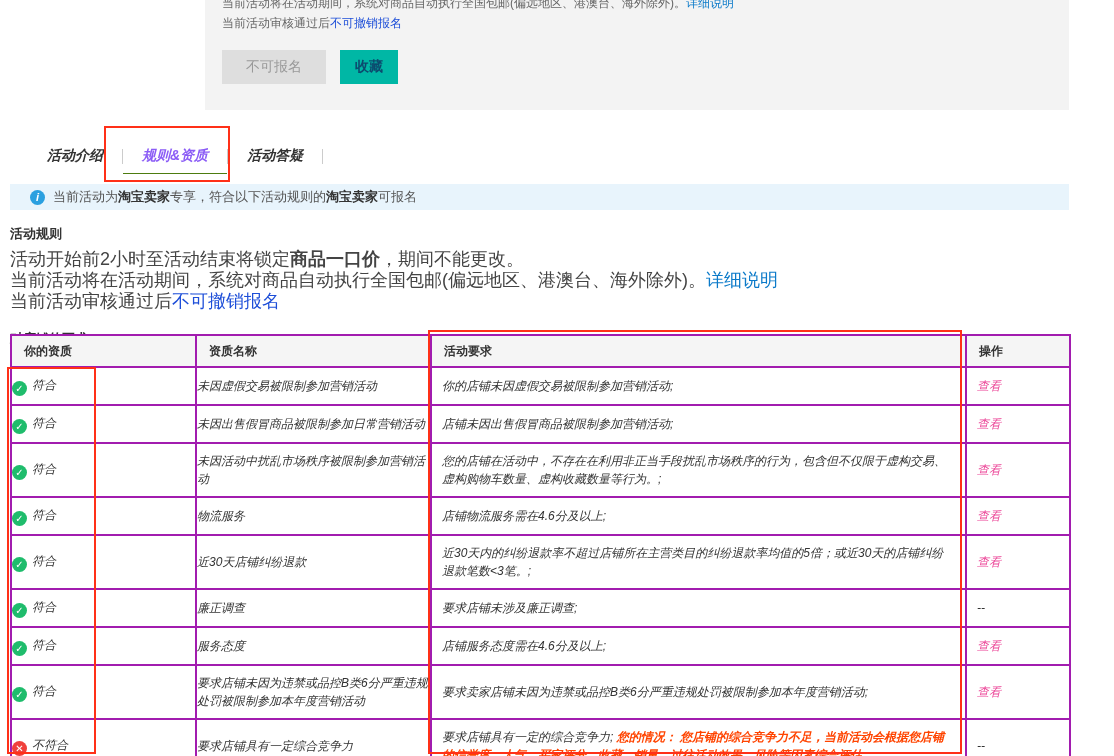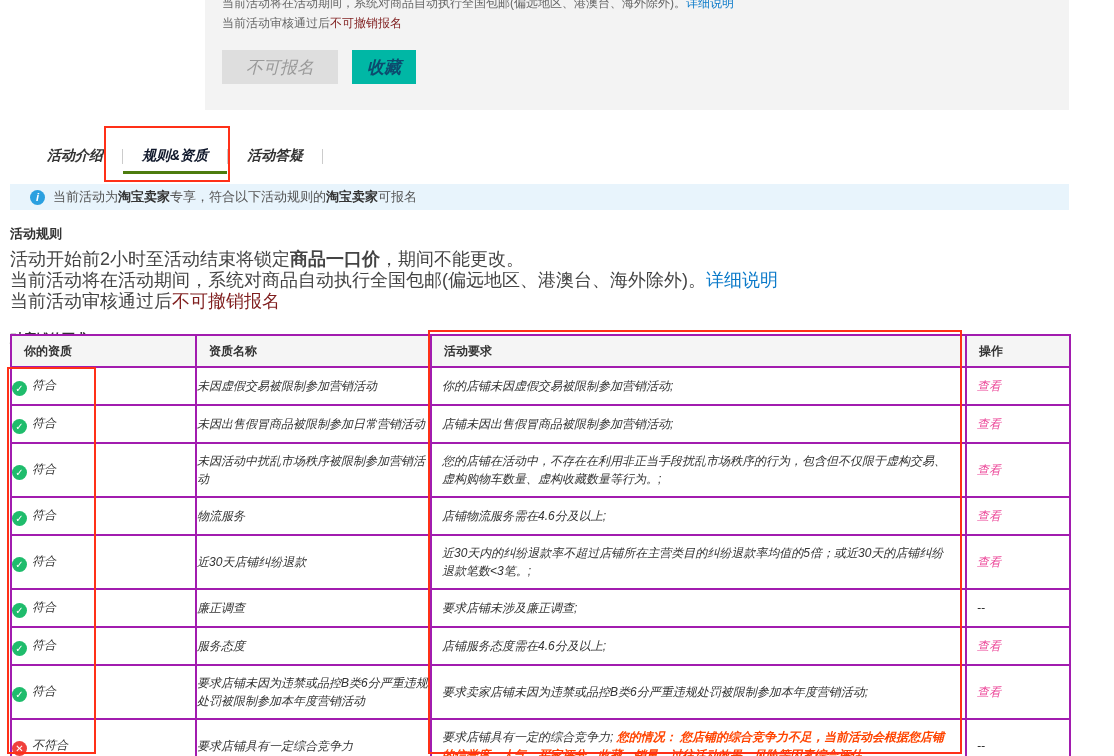--- a/index.html
+++ b/index.html
@@ -13,7 +13,7 @@
   .top-line { line-height:20px; color:#666; white-space:nowrap; }
   .top-line.first { margin-top:-7px; }
   .link-blue { color:#0b7ac9; text-decoration:none; cursor:pointer; }
-  .text-red { color:#7f1d1d; }
+  .text-red { color:#1d4ed8; }
   .top-buttons { margin-top:17px; display:flex; gap:14px; align-items:center; }
   .btn { height:34px; font-size:17px; border:none; display:inline-flex;
     align-items:center; justify-content:center;font-style:italic; }

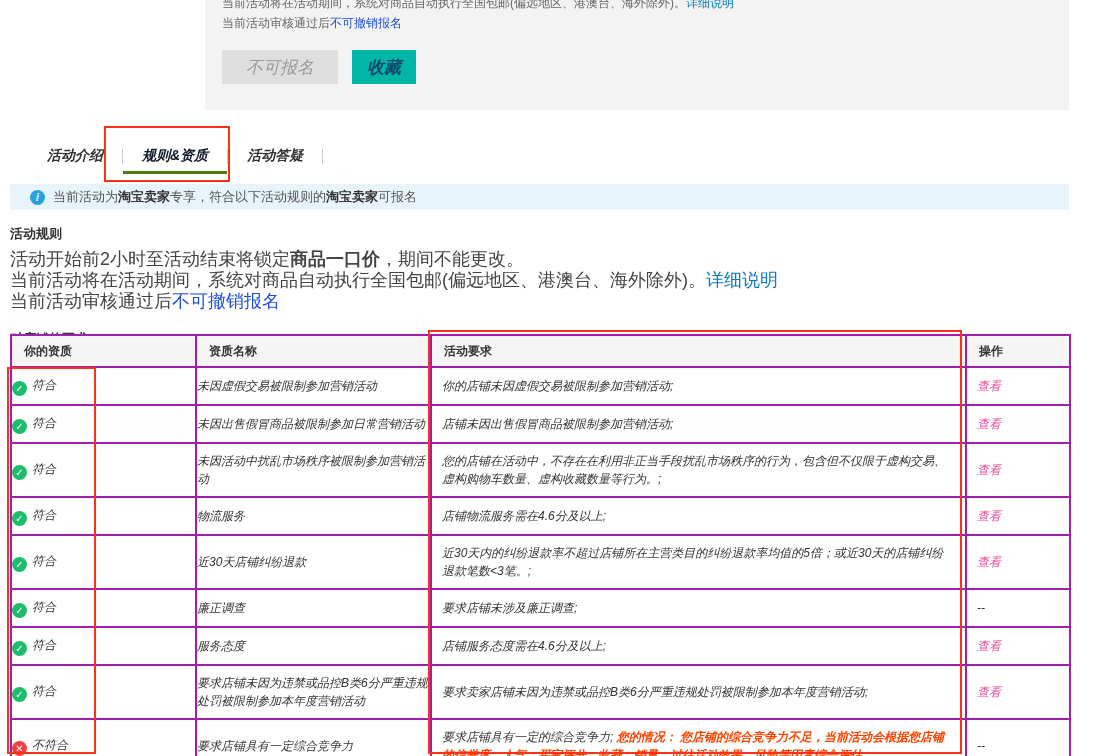--- a/index.html
+++ b/index.html
@@ -15,8 +15,8 @@
   .link-blue { color:#0b7ac9; text-decoration:none; cursor:pointer; }
   .text-red { color:#1d4ed8; }
   .top-buttons { margin-top:17px; display:flex; gap:14px; align-items:center; }
-  .btn { height:34px; font-size:17px; border:none; display:inline-flex;
-    align-items:center; justify-content:center;font-style:italic; }
+  .btn { height:34px; font-size:14px; border:none; display:inline-flex;
+    align-items:center; justify-content:center; }
   .btn-disabled { background:#dedede; color:#999; padding:0 24px; cursor:default; }
   .btn-fav { background:#00b7a5; color:#0c4a6e; font-weight:bold; padding:0 15px; cursor:pointer; }
 

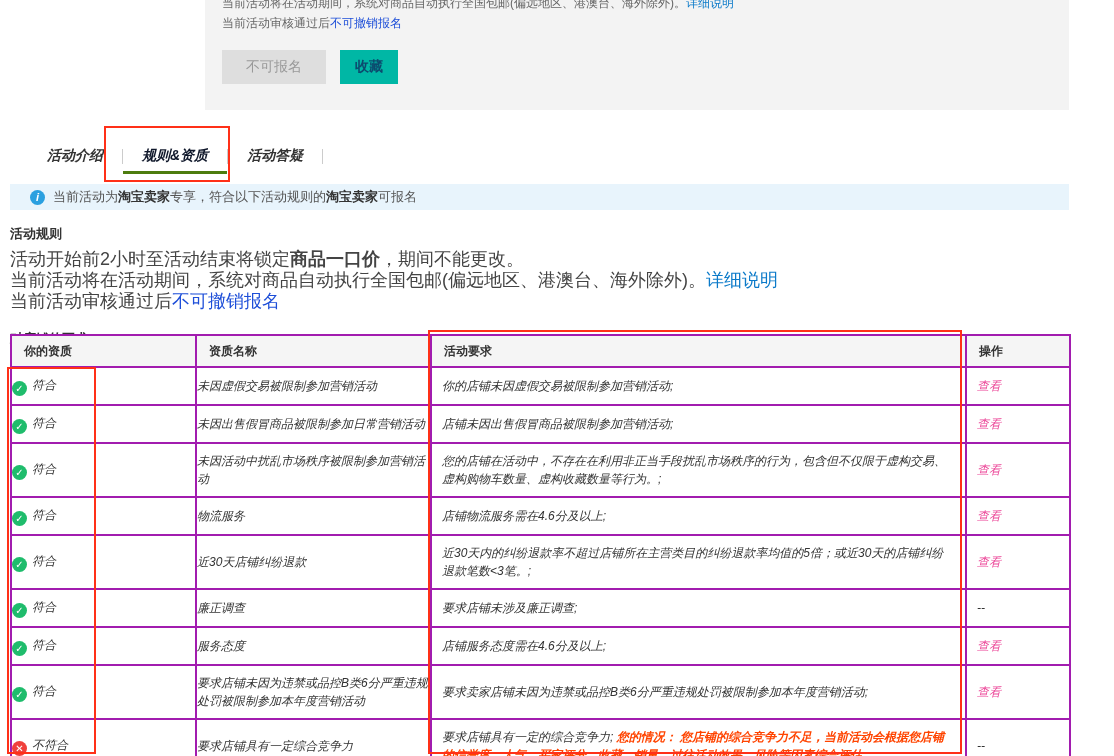--- a/index.html
+++ b/index.html
@@ -24,7 +24,7 @@
   .tabs { position:absolute; left:28px; top:138px; display:flex; align-items:center; height:36px; }
   .tab { font-size:14px; font-weight:bold; color:#333; padding:0 19px; height:36px;
     line-height:34px; cursor:pointer;font-style:italic; }
-  .tab.active { color:#0f172a; border-bottom:3px solid #4d7c0f; }
+  .tab.active { color:#8b5cf6; border-bottom:1px solid #4d7c0f; }
   .tab-sep { width:1px; height:15px; background:#ccc; }
 
   

